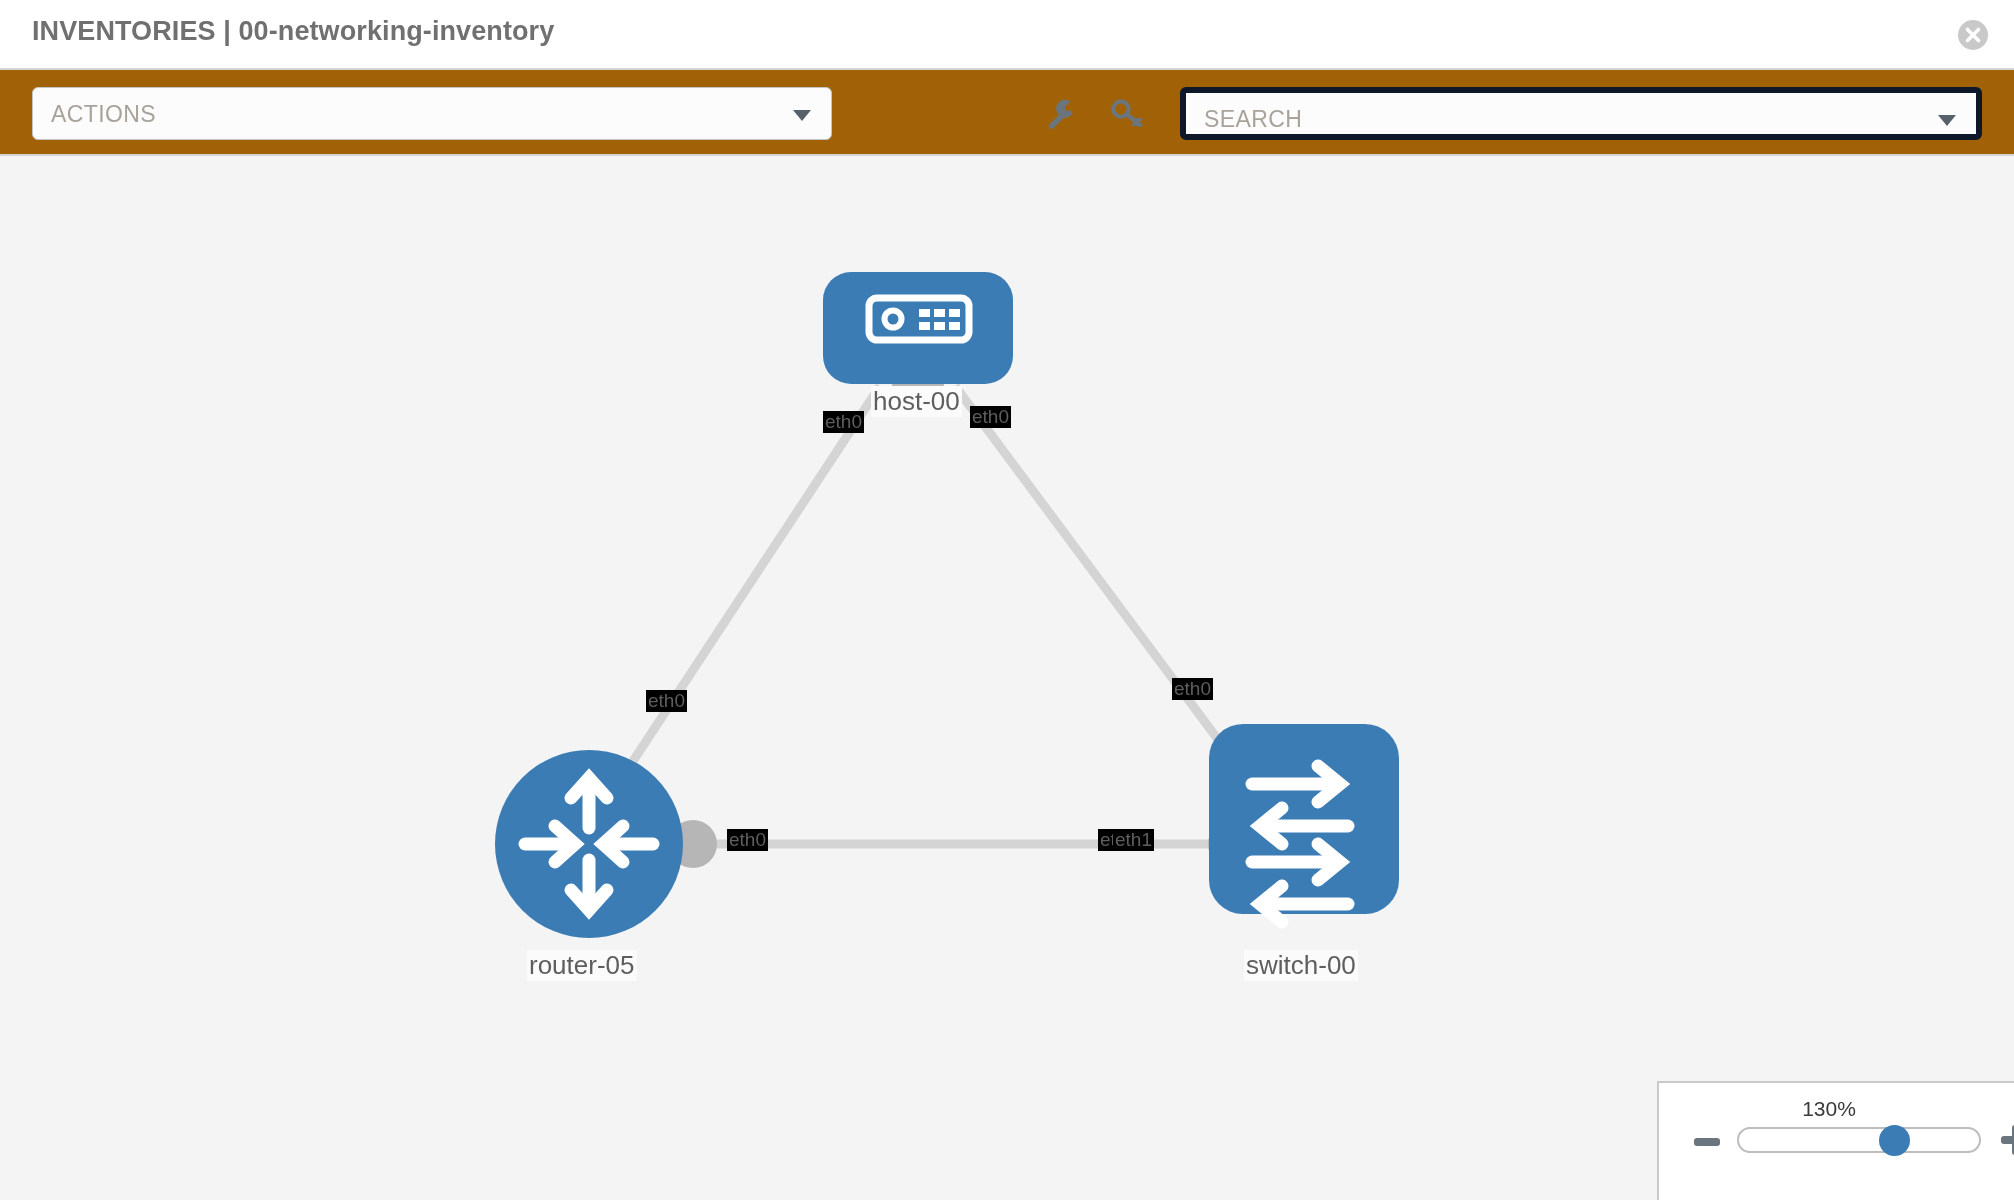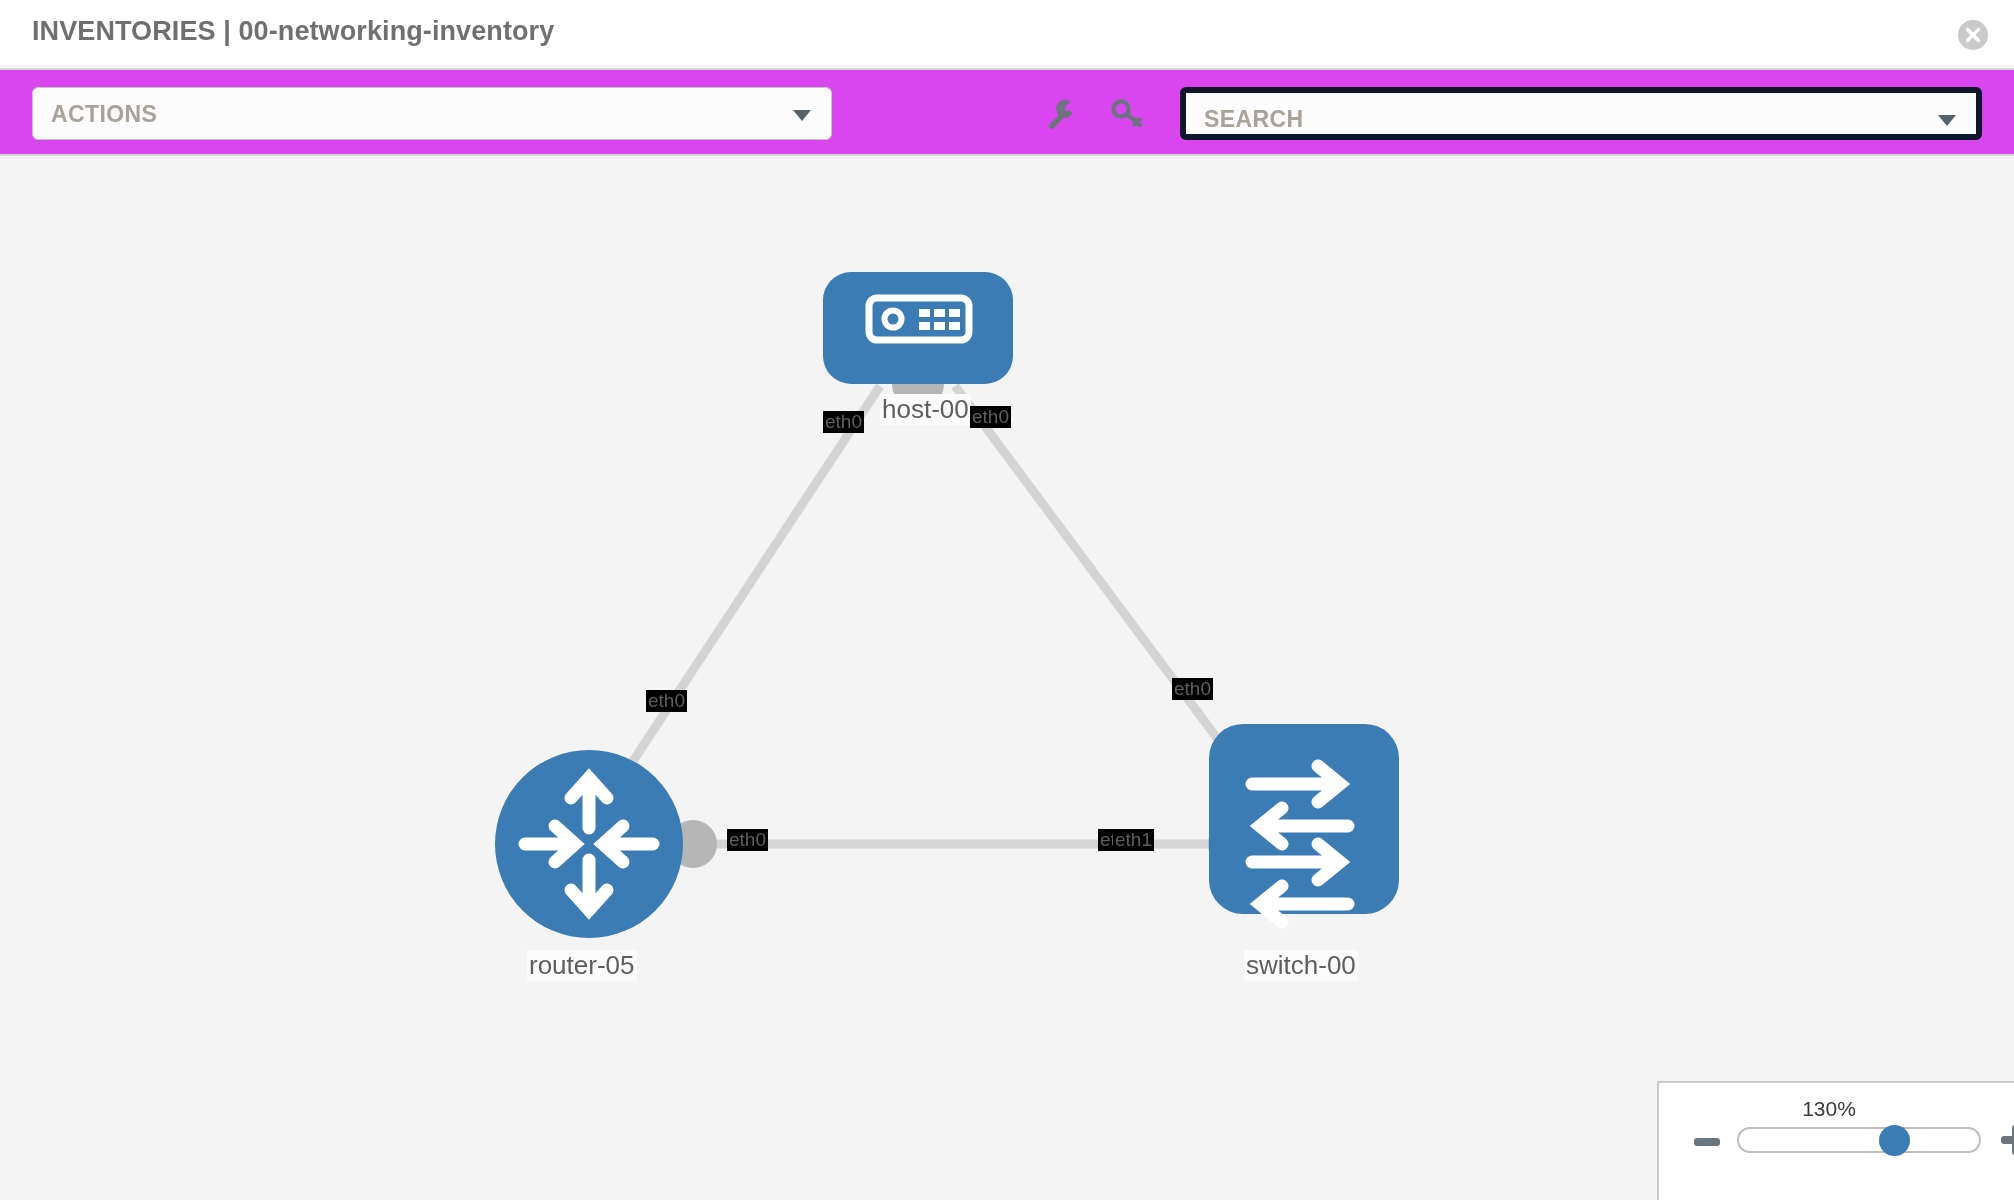--- a/index.html
+++ b/index.html
@@ -47,10 +47,9 @@
     position: absolute;
     left: 0; top: 68px;
     width: 2014px; height: 88px;
-    background: #d946ef;
+    background: #a16207;
     border-top: 2px solid #d5d5d5;
     border-bottom: 2px solid #d5d5d5;
-    font-weight: bold;
   }
   .actions-select {
     position: absolute;

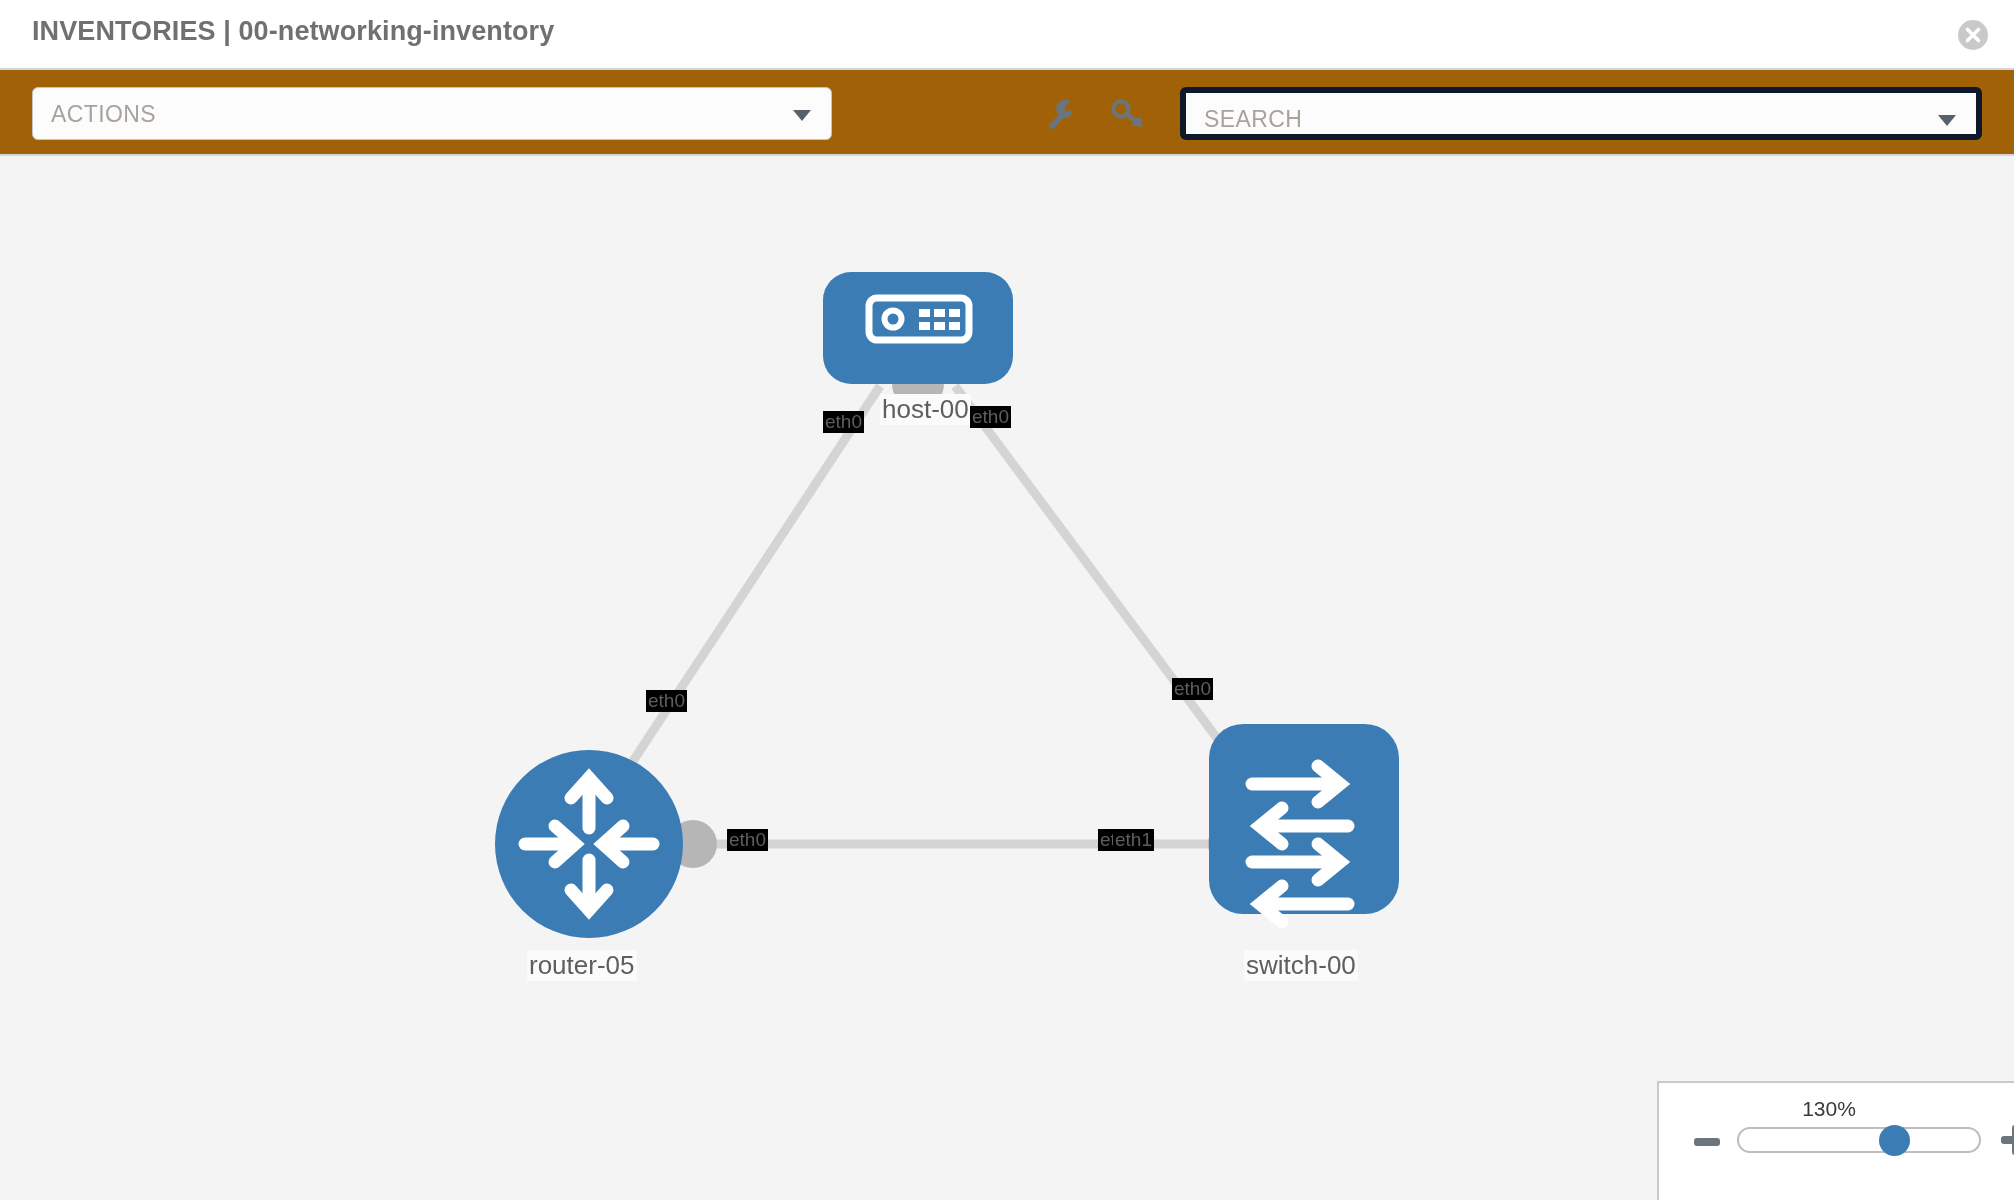--- a/index.html
+++ b/index.html
@@ -277,7 +277,7 @@
       </g>
     </svg>
 
-    <div class="node-label" style="left:871px; top:238px;margin-left:9px;">host-00</div>
+    <div class="node-label" style="left:871px; top:230px;">host-00</div>
     <div class="node-label" style="left:527px; top:794px;">router-05</div>
     <div class="node-label" style="left:1244px; top:794px;">switch-00</div>
 

